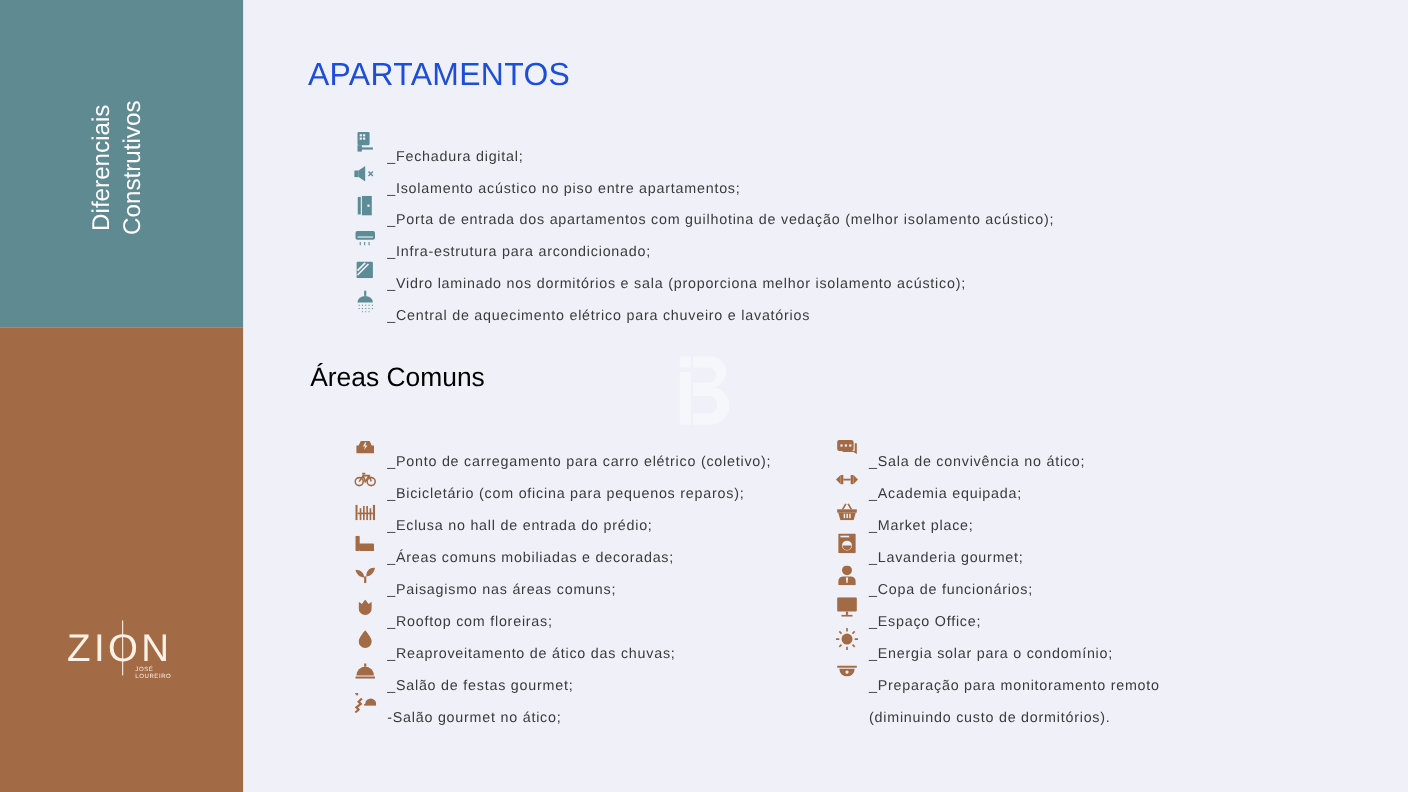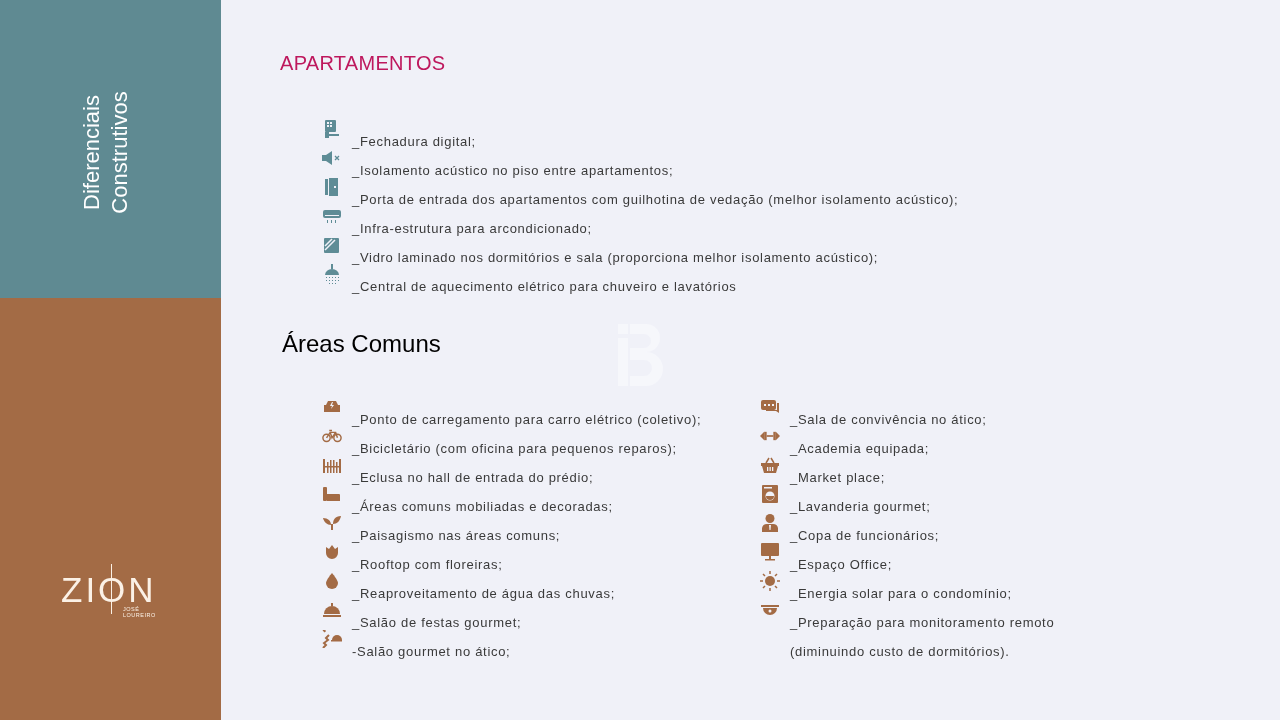--- a/index.html
+++ b/index.html
@@ -25,7 +25,7 @@
     .logo-bar { position: absolute; left: 50px; top: 0; width: 1px; height: 50px; background: #fbf1e6; }
     .logo-sub { position: absolute; left: 62px; top: 42px; color: #fbf1e6; font-size: 5.5px; line-height: 6px; letter-spacing: 0.5px; }
 
-    .h-apartments { position: absolute; left: 280px; top: 52px; font-size: 20px; color: #be185d; letter-spacing: 0.3px; }
+    .h-apartments { position: absolute; left: 280px; top: 52px; font-size: 29px; color: #1d4ed8; letter-spacing: 0.3px; }
     .h-areas { position: absolute; left: 282px; top: 330px; font-size: 24px; color: #000000; }
 
     .list { position: absolute; margin: 0; padding: 0; list-style: none; }

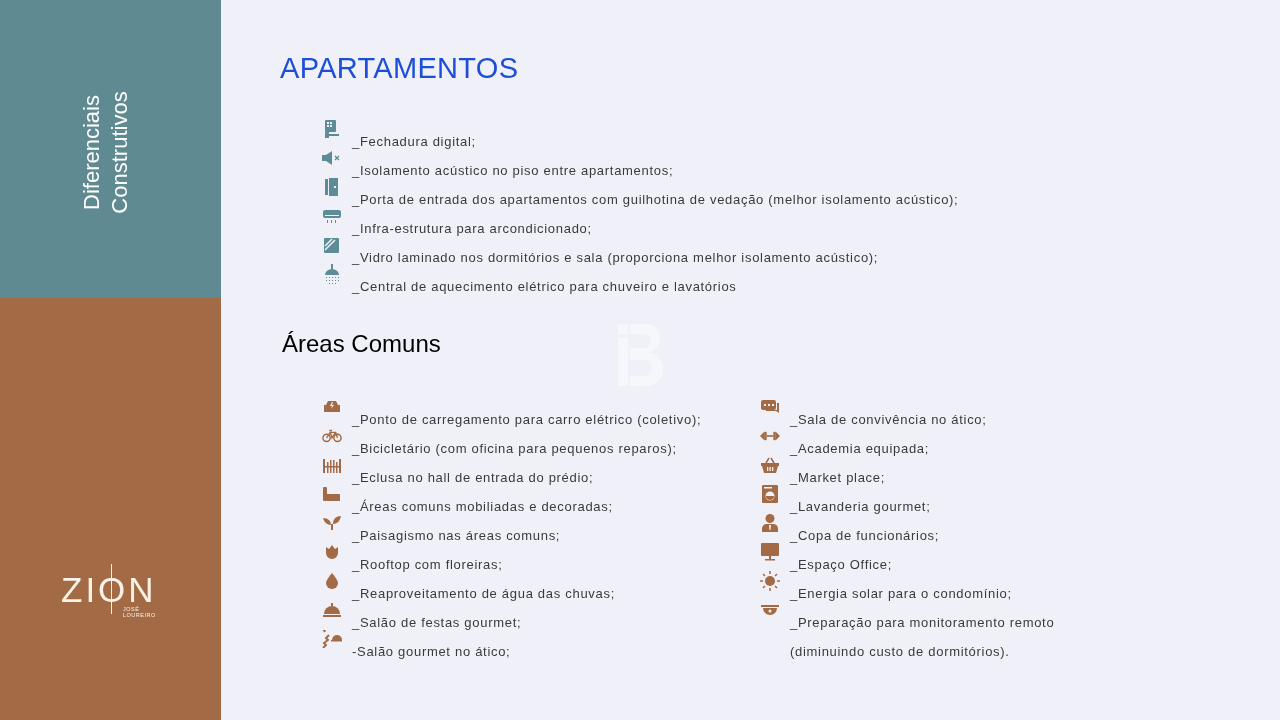--- a/index.html
+++ b/index.html
@@ -223,7 +223,7 @@
           <path d="M6 0 C6 0 0 7 0 10 A6 6 0 0 0 12 10 C12 7 6 0 6 0 Z"></path>
         </svg>
     </span>
-    <span class="txt">_Reaproveitamento de água das chuvas;</span>
+    <span class="txt">_Reaproveitamento de ático das chuvas;</span>
   </li>
   <li>
     <span class="icon">

